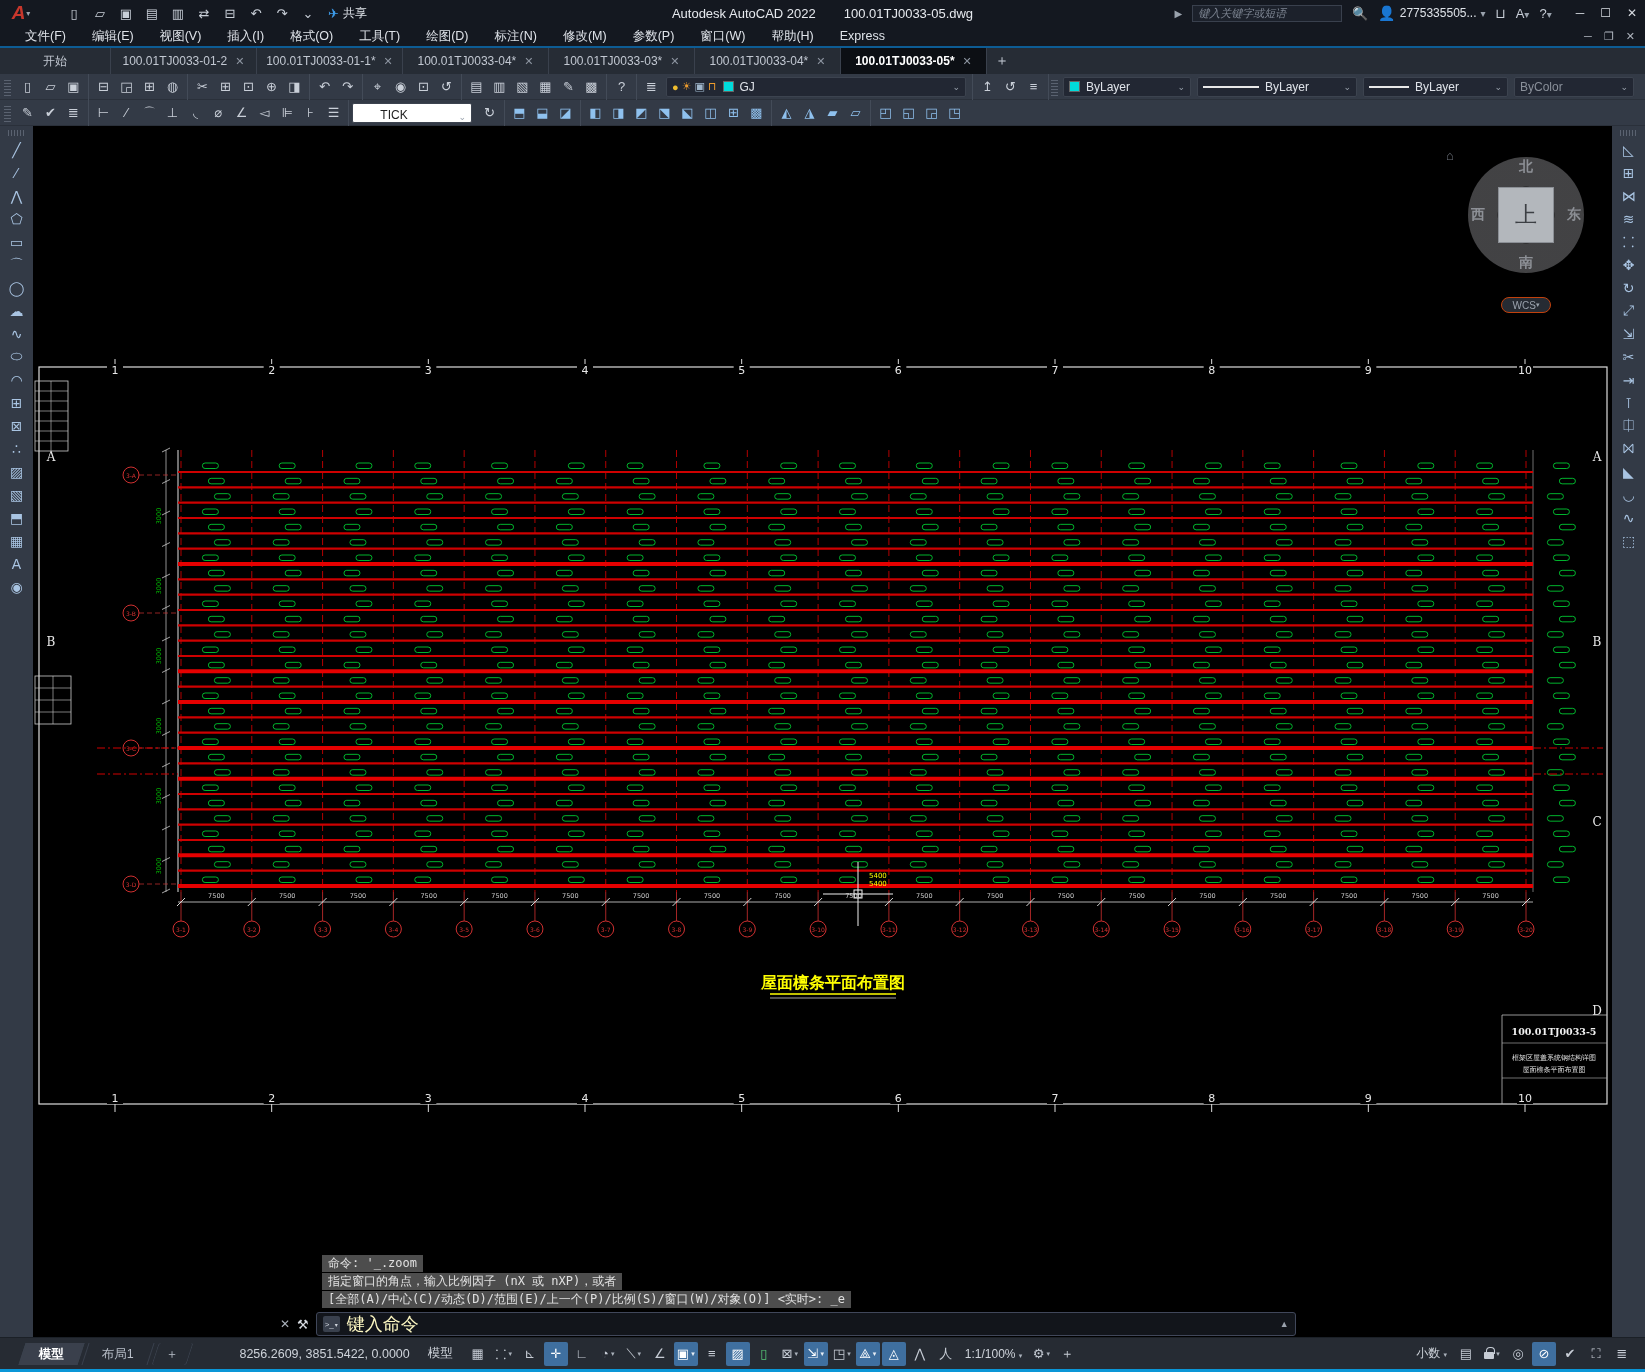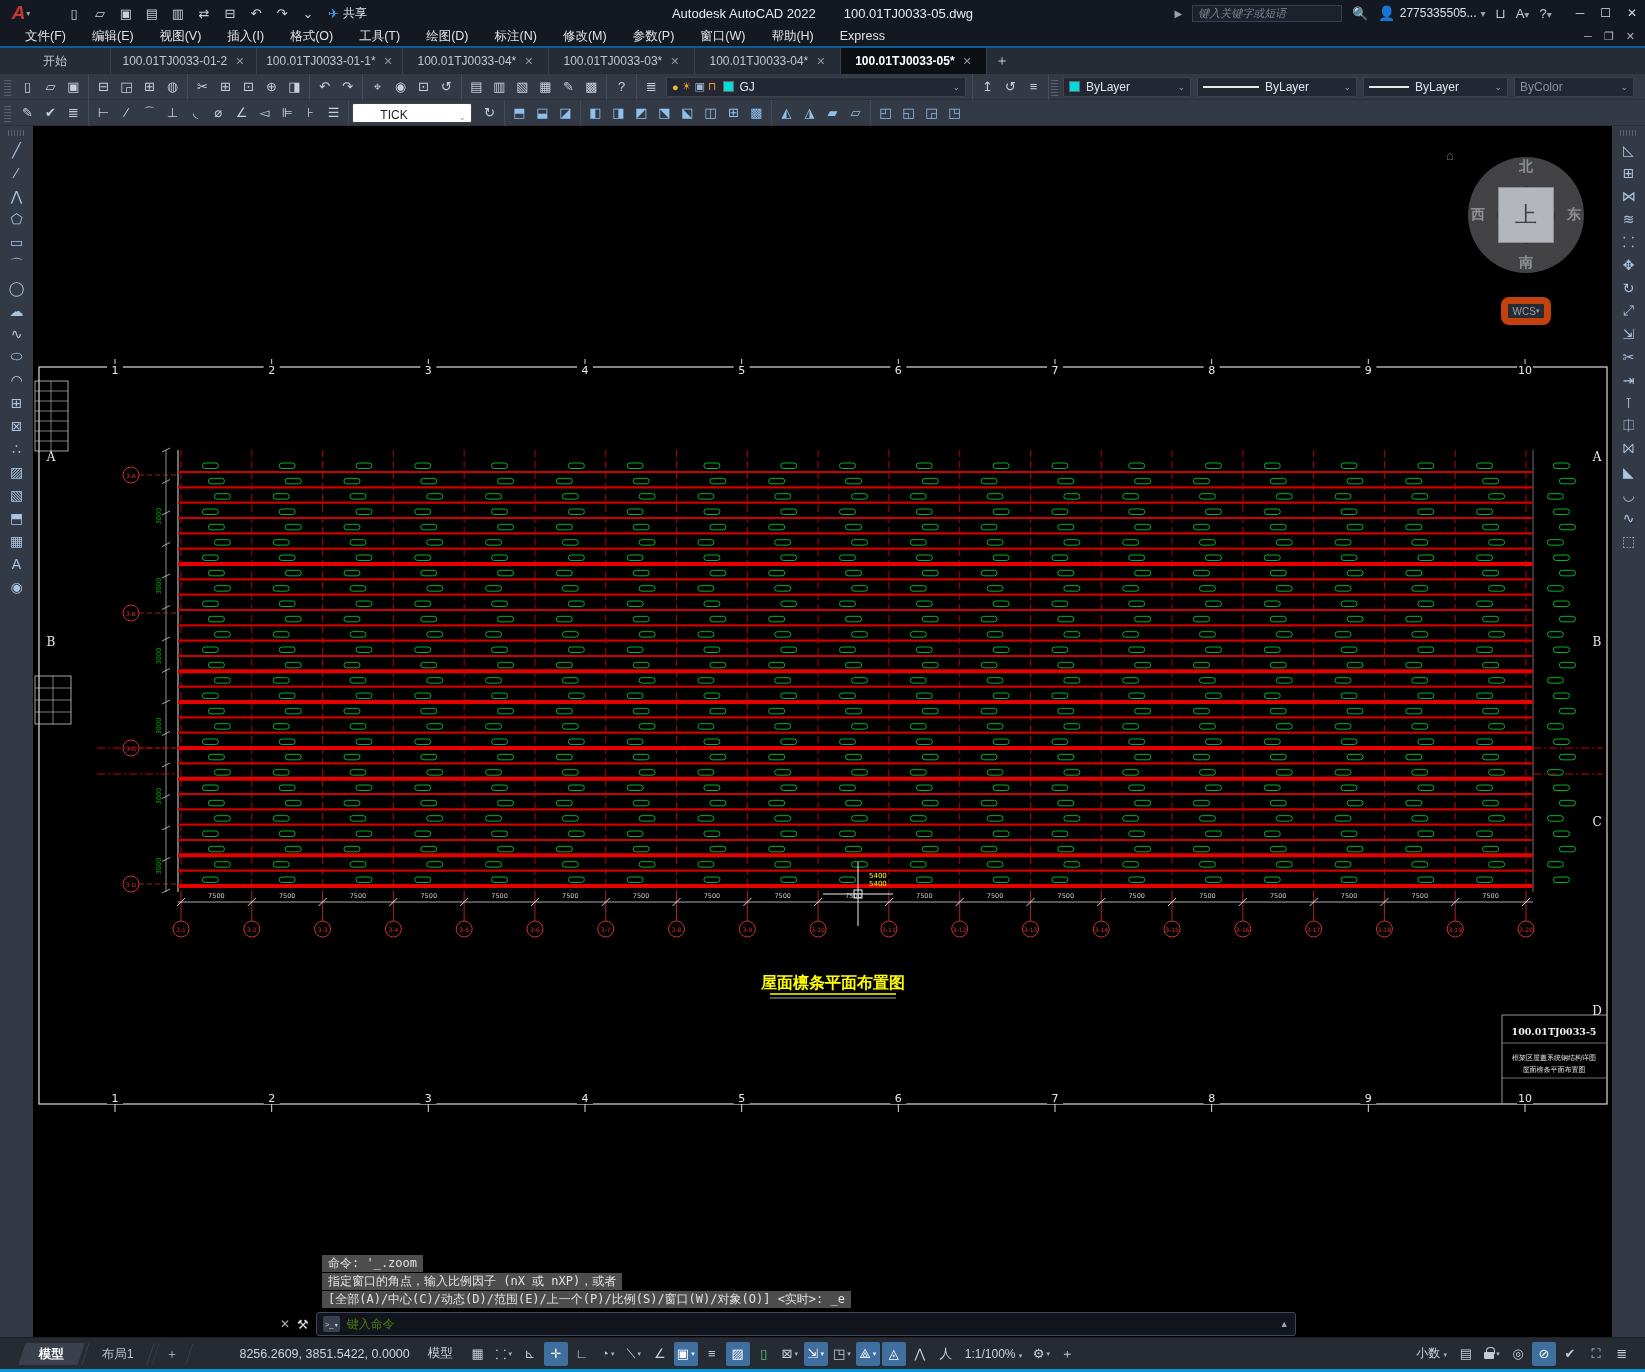--- a/index.html
+++ b/index.html
@@ -72,7 +72,7 @@
   .vc-face{position:absolute;left:50%;top:50%;transform:translate(-50%,-50%);width:56px;height:56px;background:#b3b7bc;
            display:flex;align-items:center;justify-content:center;color:#3c3f44;font-size:22px;border:1px solid #8b8f95;}
   .vc-home{position:absolute;left:1413px;top:22px;color:#6e747d;font-size:13px;}
-  .wcs{position:absolute;left:1468px;top:171px;width:50px;height:28px;border:7px solid #c2410c;border-radius:8px;
+  .wcs{position:absolute;left:1468px;top:171px;width:50px;height:16px;border:1px solid #c2410c;border-radius:8px;
        background:#262b33;color:#9aa2ad;font-size:10px;display:flex;align-items:center;justify-content:center;gap:0;}
   
   .cmdline{position:absolute;left:289px;height:17px;line-height:17px;background:rgba(88,88,88,.88);color:#e0e0e0;

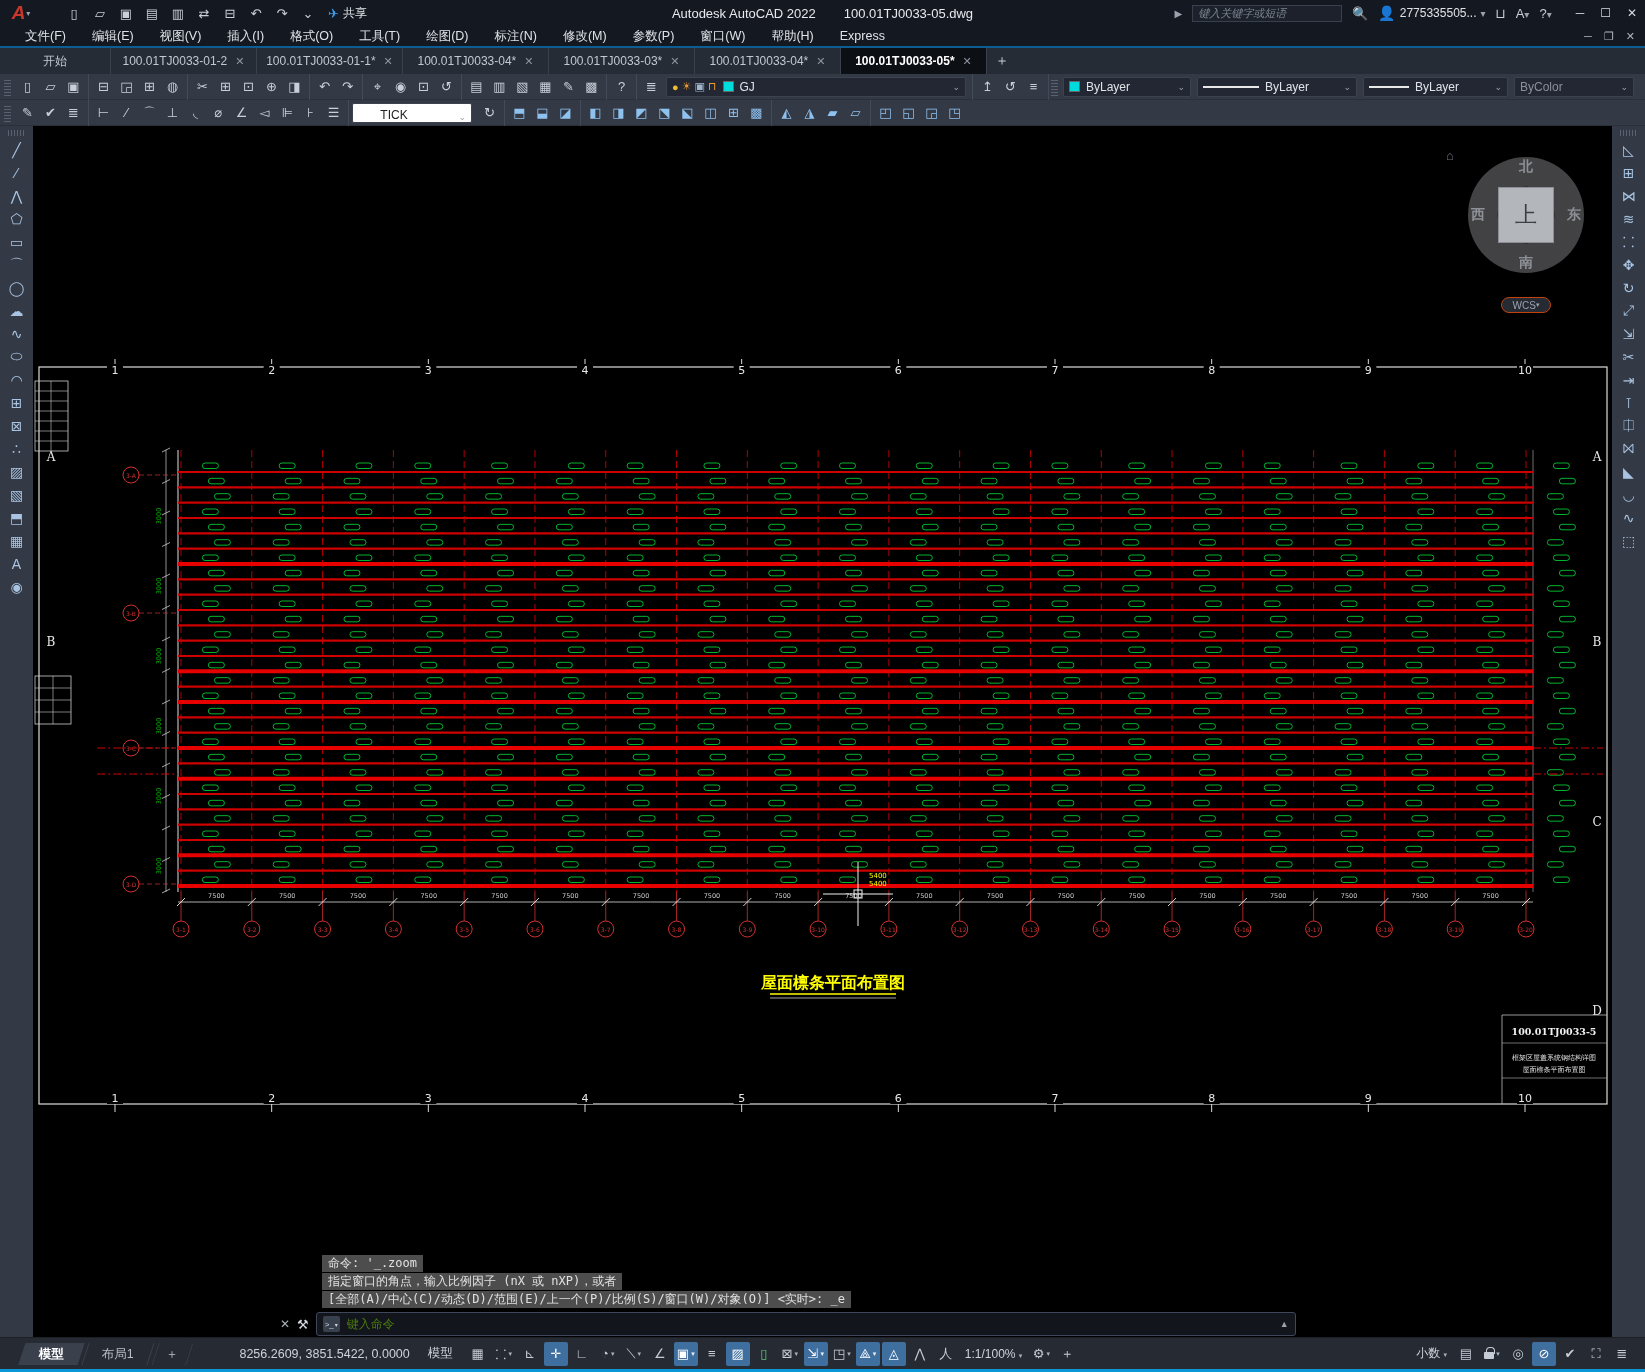--- a/index.html
+++ b/index.html
@@ -83,7 +83,7 @@
           display:flex;align-items:center;padding:0 6px;gap:7px;}
   .ci-cmdicon{width:17px;height:16px;background:#39404d;border-radius:2px;color:#cfd4dc;font-size:8px;
               display:flex;align-items:center;justify-content:center;gap:1px;}
-  .ci-text{color:#4d7c0f;font-size:12px;}
+  .ci-text{color:#fef9c3;font-size:18px;}
   .ci-up{margin-left:auto;color:#9aa2ad;font-size:9px;}
   
   .statusbar{position:absolute;left:0;right:0;bottom:0;height:35px;background:#262b33;border-top:1px solid #1b2027;

